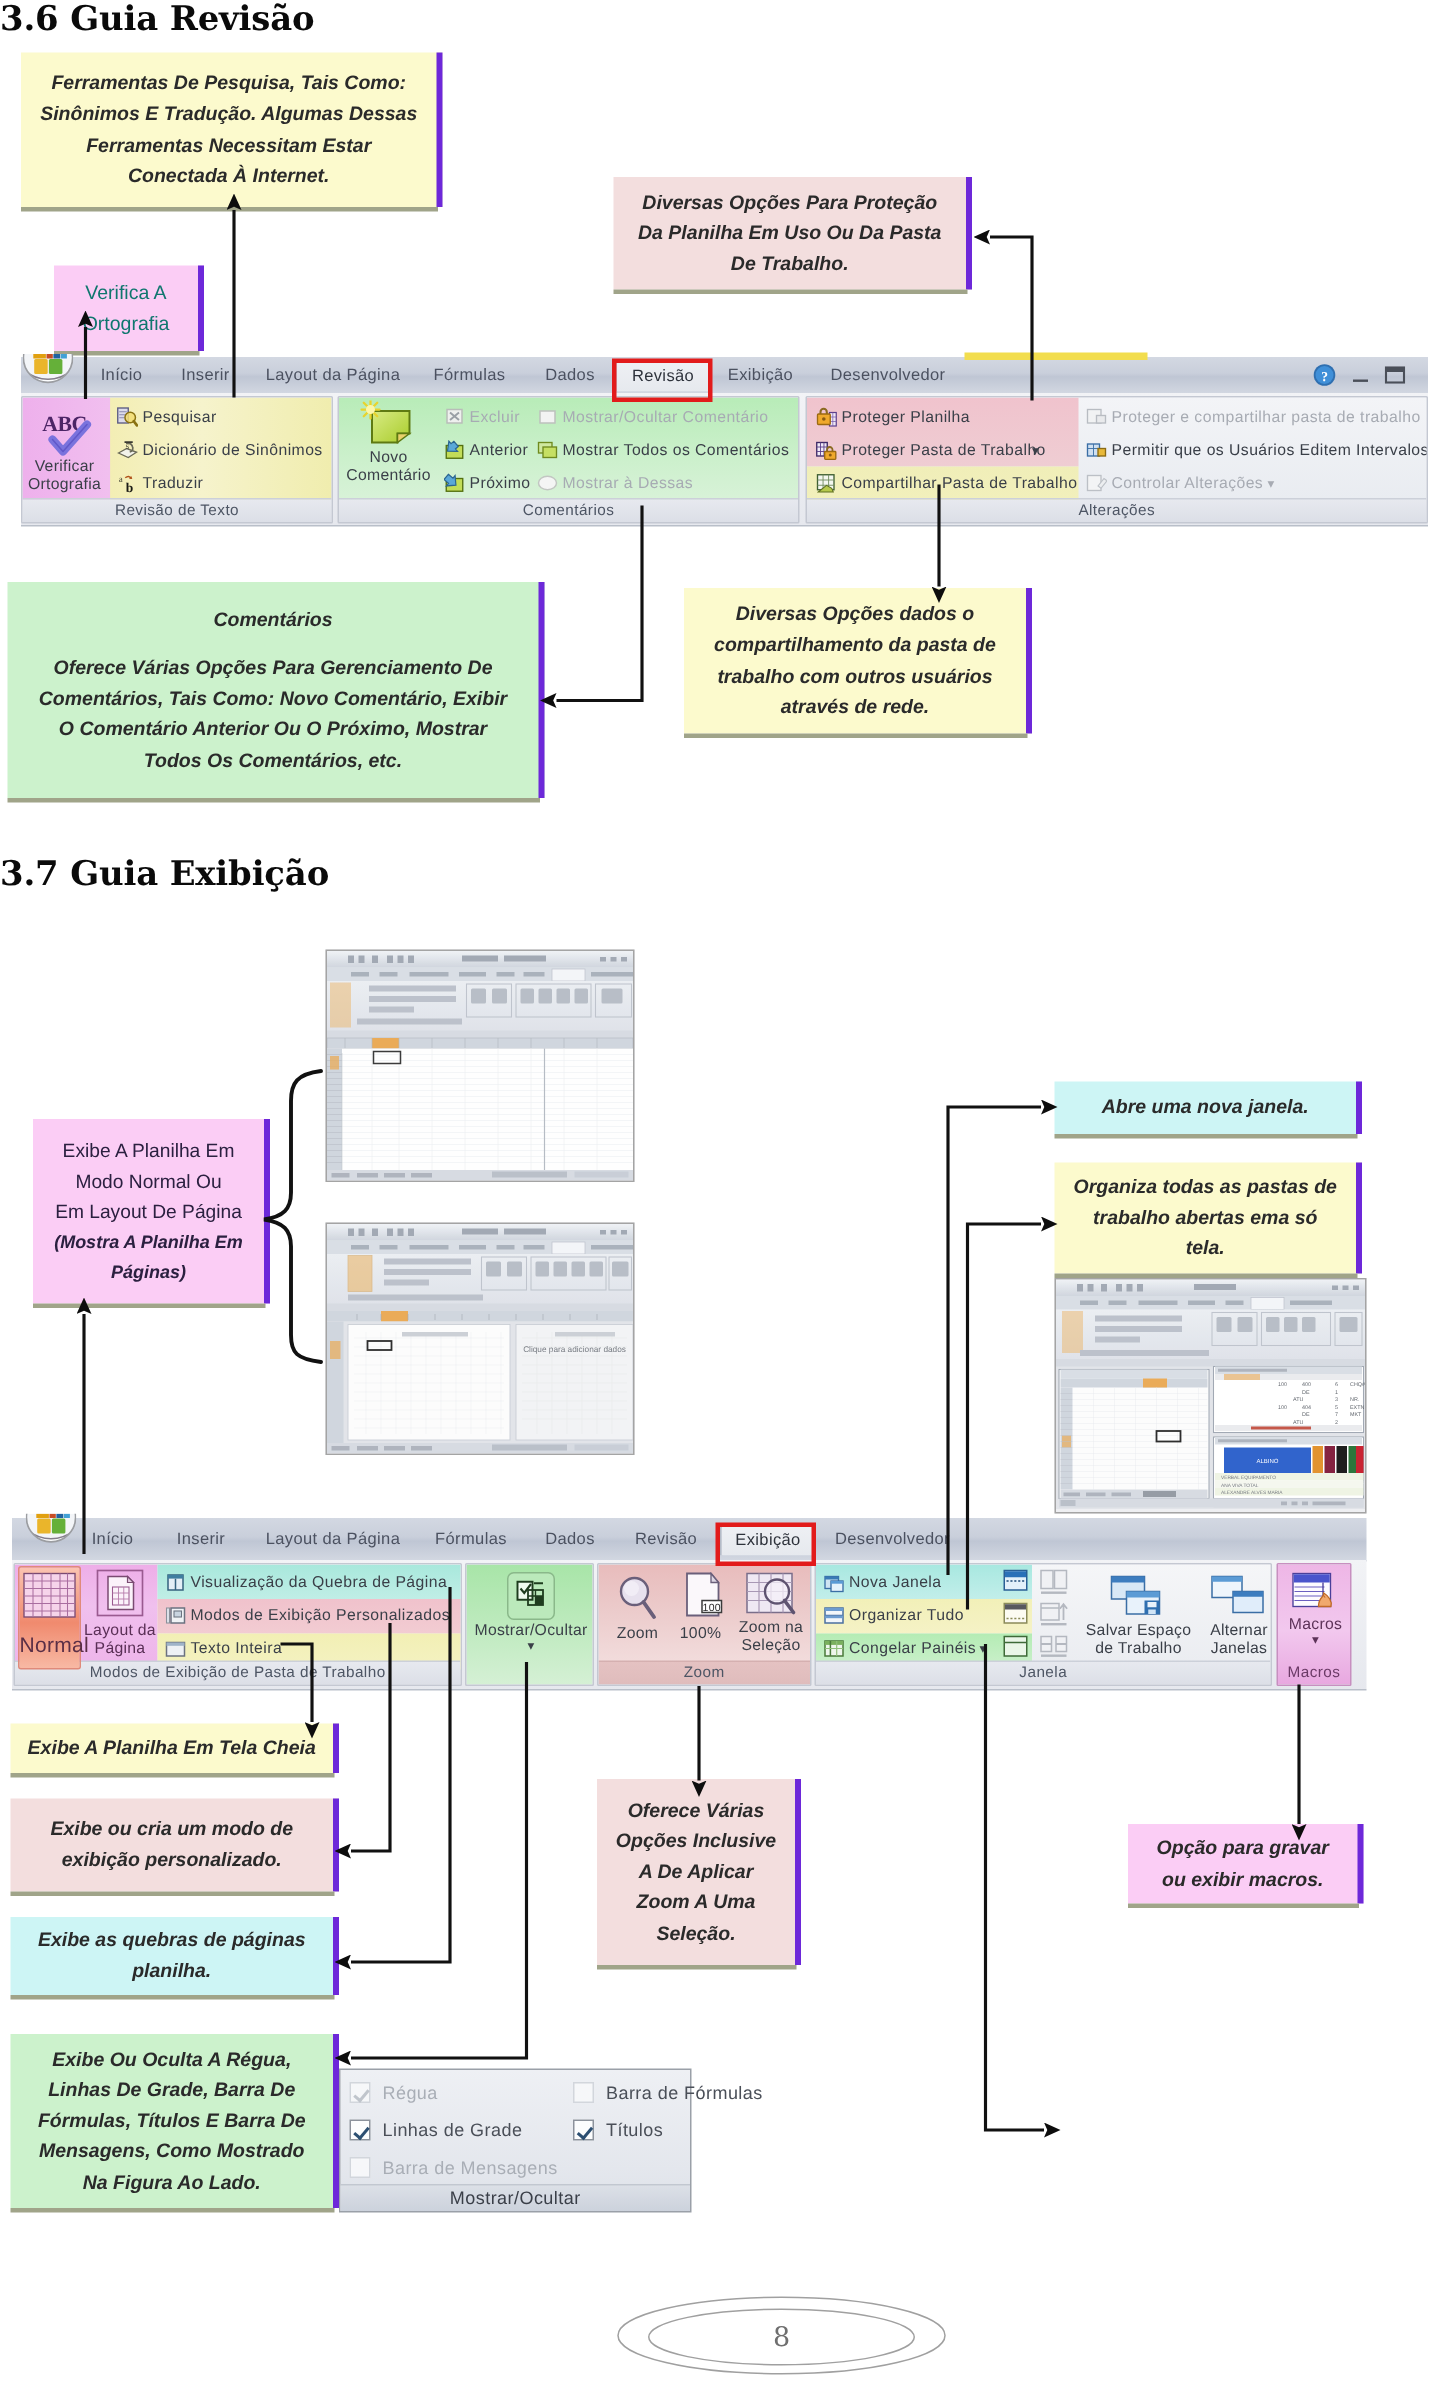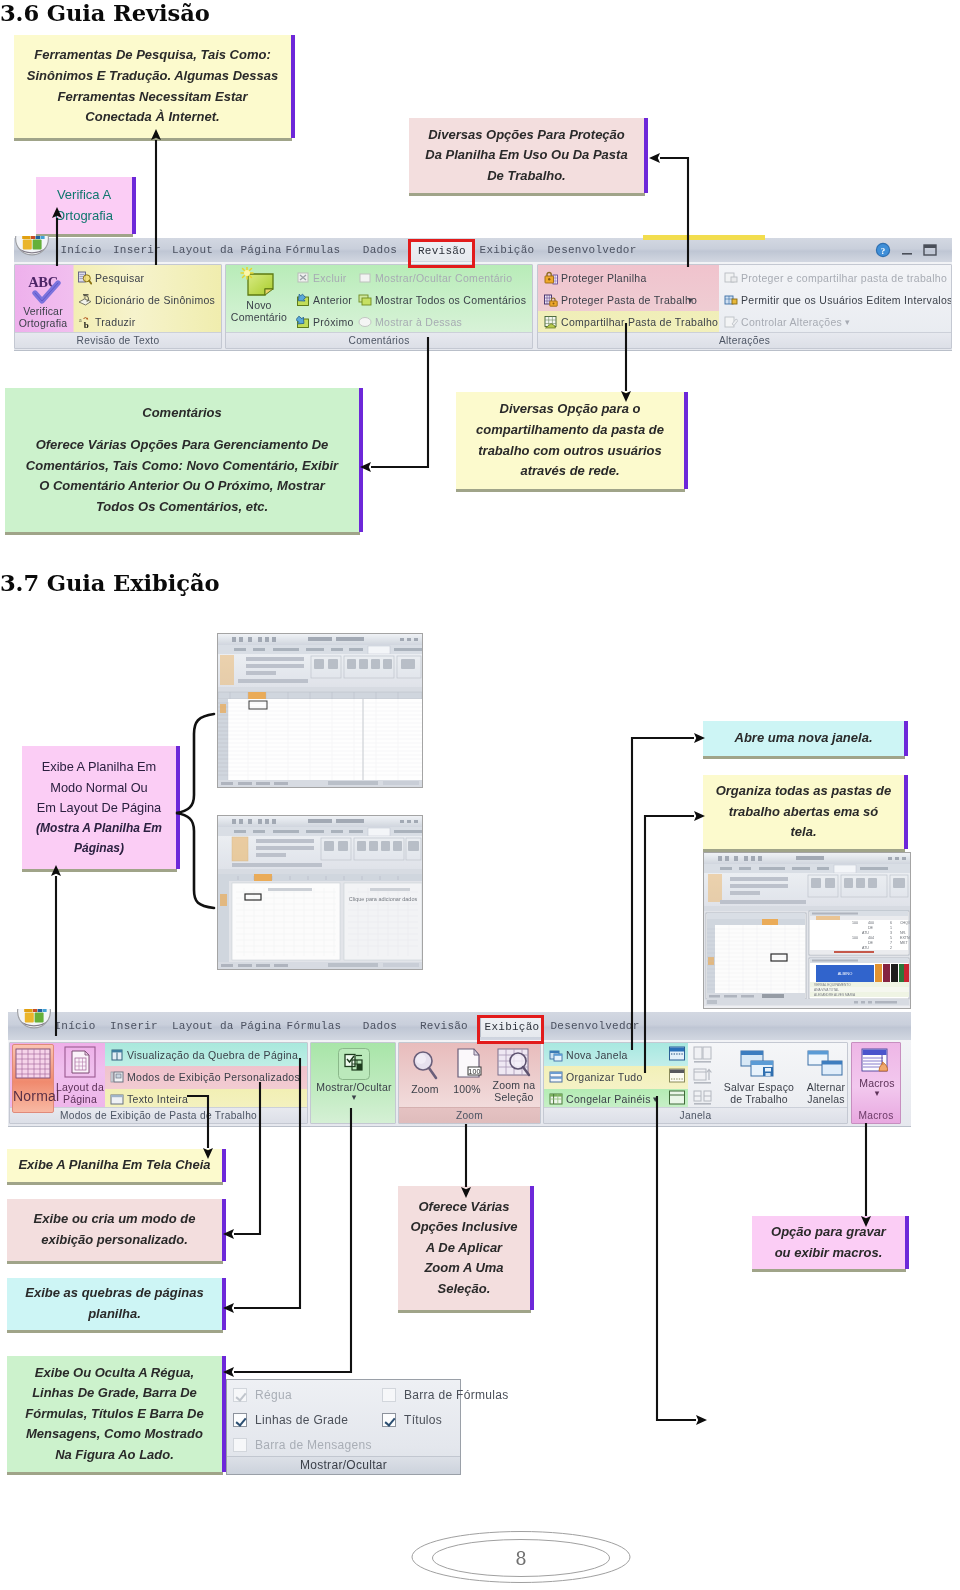--- a/index.html
+++ b/index.html
@@ -42,7 +42,7 @@
         background:linear-gradient(180deg,#d3d8e2 0%,#c9cfdb 45%,#bfc6d4 55%,#d2d7e1 100%);
         border-bottom:1px solid #9aa3b3;}
   .rbn-tab{position:absolute;top:2px;height:20px;line-height:20px;
-        font-size:11px;letter-spacing:.25px;color:#4b5160;text-align:center;white-space:nowrap;font-family:Liberation Mono, monospace;}
+        font-size:11px;letter-spacing:.25px;color:#4b5160;text-align:center;white-space:nowrap;}
   .rbn-tab.active{background:linear-gradient(180deg,#eef0f4 0%,#e6e9ee 100%);
         border:1px solid #b4bbc7;border-bottom:none;border-radius:3px 3px 0 0;
         color:#2d323b;}

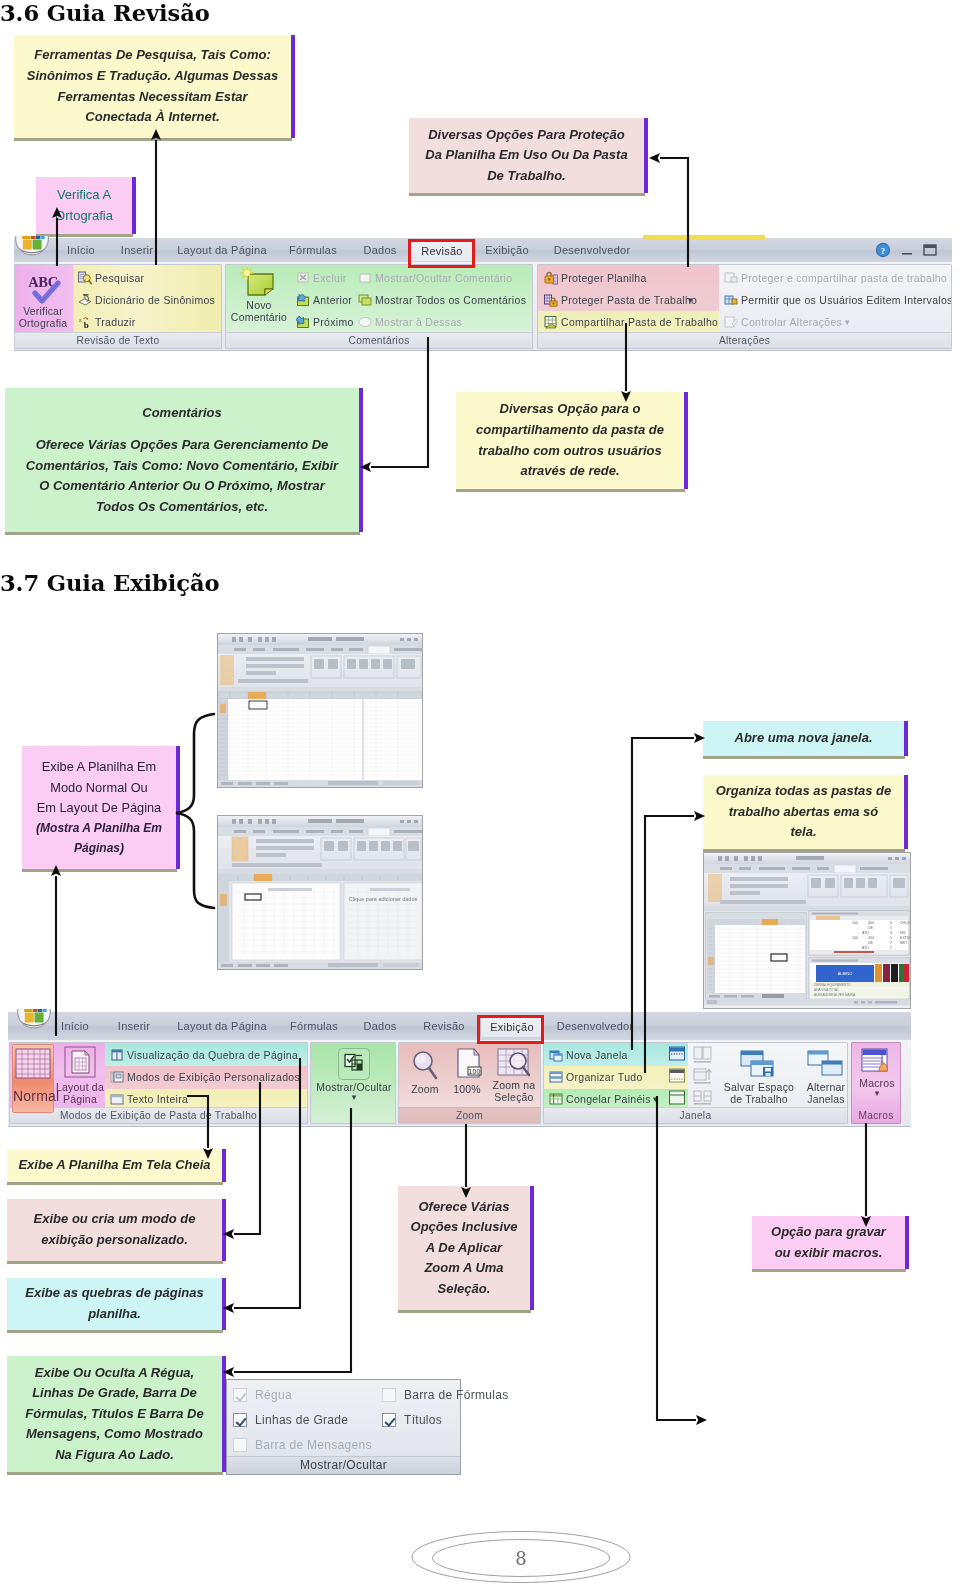--- a/index.html
+++ b/index.html
@@ -115,7 +115,7 @@
   </div>
 
   <div class="cbox yellow" style="left:456px;top:392px;width:232px;height:97px;font-size:13px;">
-    <span class="ln">Diversas Opção para o</span>
+    <span class="ln">Diversas Opções dados o</span>
     <span class="ln">compartilhamento da pasta de</span>
     <span class="ln">trabalho com outros usuários</span>
     <span class="ln">através de rede.</span>

